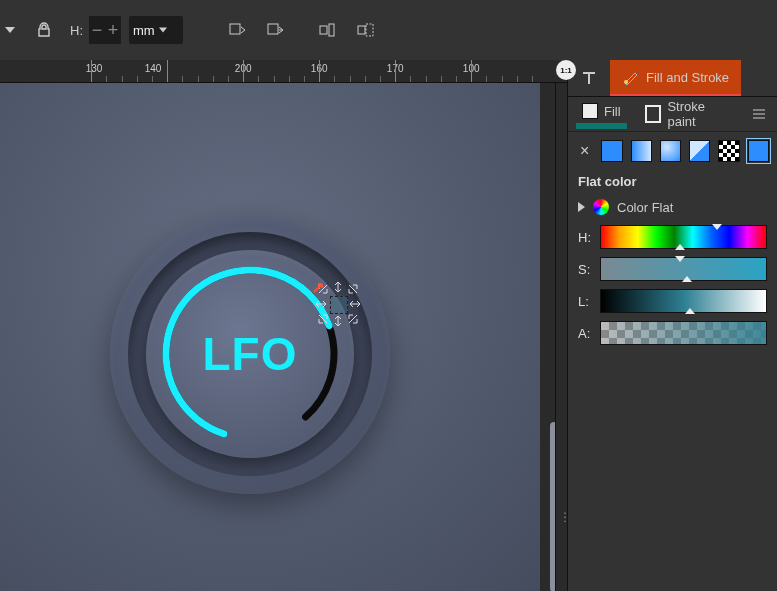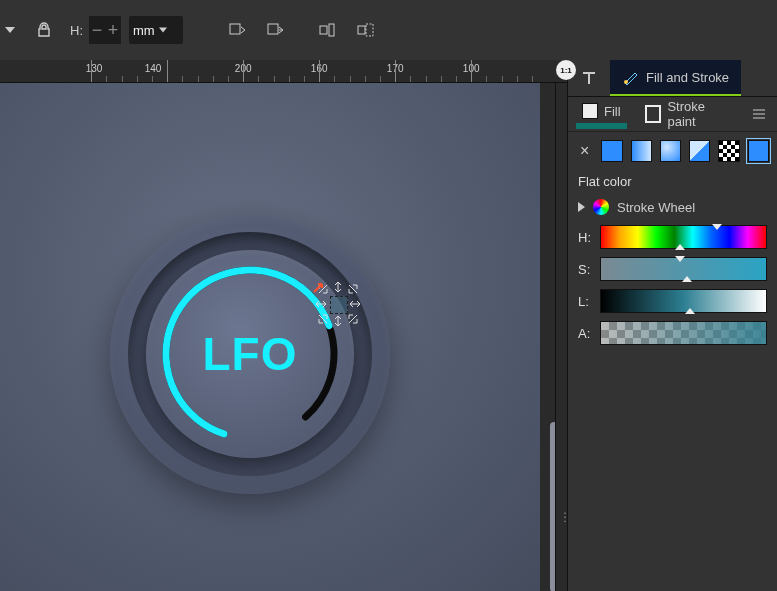--- a/index.html
+++ b/index.html
@@ -41,7 +41,7 @@
   .panel{position:absolute;left:567px;top:60px;right:0;height:531px;background:#333333;border-left:1px solid #111}
   .tabs{display:flex;height:36px;border-bottom:1px solid #111}
   .tab{display:flex;align-items:center;gap:6px;padding:0 12px;color:#ccc}
-  .tab.active{background:#0f172a;border-bottom:2px solid #84cc16}
+  .tab.active{background:#c2410c;border-bottom:2px solid #ef4444}
   .subtabs{display:flex;height:34px;align-items:center;padding:0 8px;gap:12px;border-bottom:1px solid #222}
   .subtab{display:flex;align-items:center;gap:6px;padding:4px 6px}
   .subtab.active{border-bottom:6px solid #0f766e}

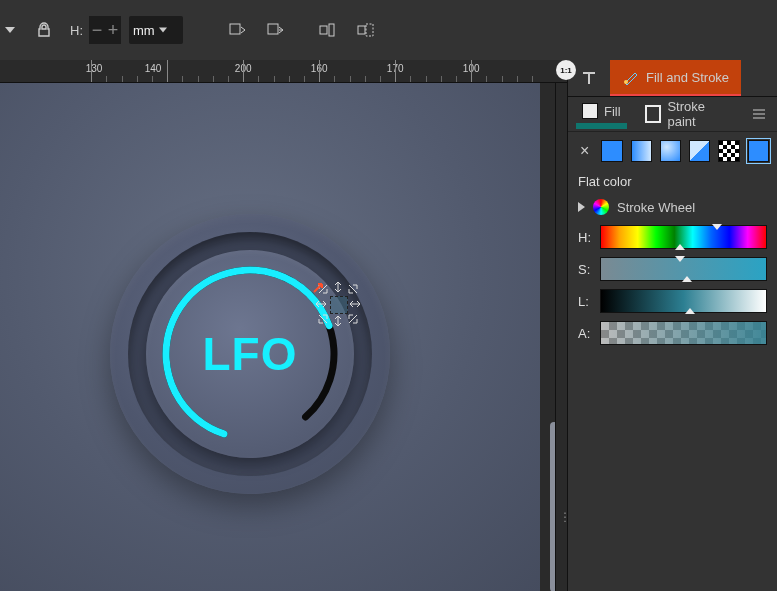--- a/index.html
+++ b/index.html
@@ -47,7 +47,7 @@
   .subtab.active{border-bottom:6px solid #0f766e}
   .paint-row{display:flex;align-items:center;gap:8px;padding:8px 8px}
   .paint-btn{width:20px;height:20px;display:flex;align-items:center;justify-content:center;border:1px solid #111}
-  .section-label{padding:4px 10px;font-weight:normal;color:#ddd}
+  .section-label{padding:4px 10px;font-weight:bold;color:#ddd}
   .cw-row{display:flex;align-items:center;gap:8px;padding:6px 10px}
   .tri{width:0;height:0;border-top:5px solid transparent;border-bottom:5px solid transparent;border-left:7px solid #ccc}
   .cw-ico{width:16px;height:16px;border-radius:50%;background:conic-gradient(red,yellow,lime,cyan,blue,magenta,red)}

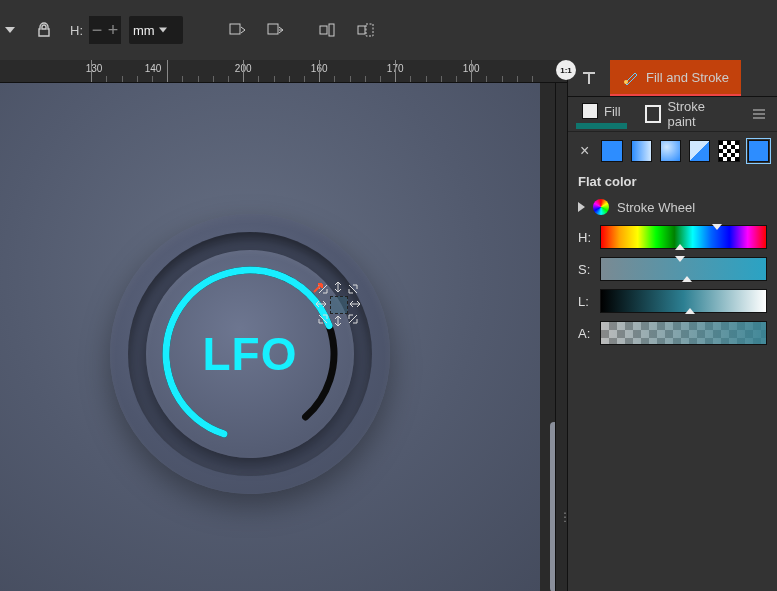--- a/index.html
+++ b/index.html
@@ -278,7 +278,7 @@
   <div class="cw-row">
     <div class="tri"></div>
     <div class="cw-ico"></div>
-    <span>Stroke Wheel</span>
+    <span>Color Flat</span>
   </div>
 
   <div class="slider">

